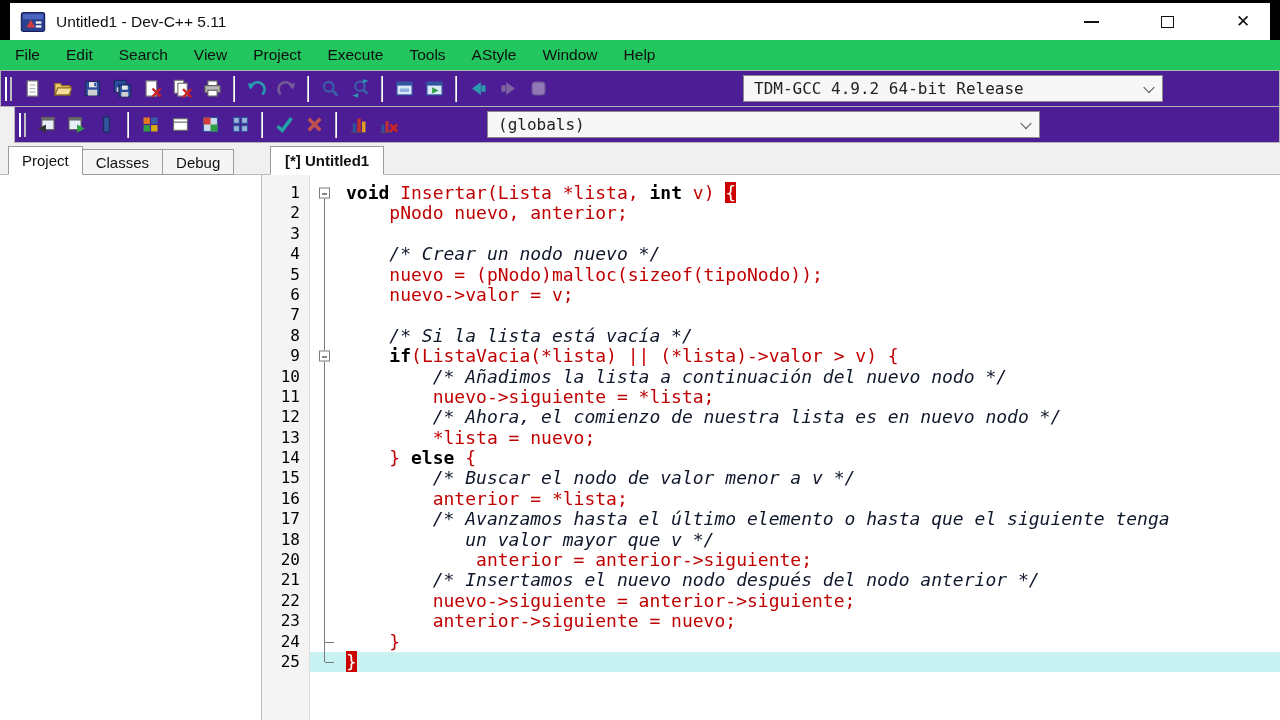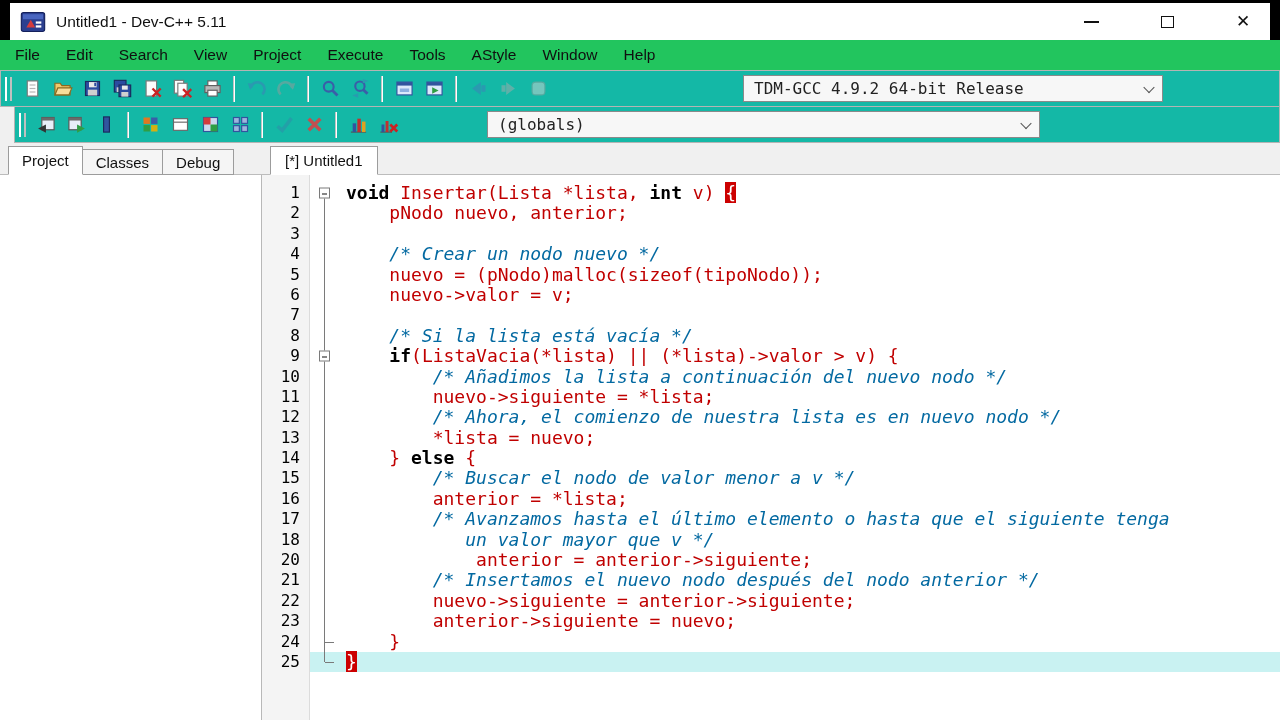--- a/index.html
+++ b/index.html
@@ -27,7 +27,7 @@
                display:flex; align-items:center; cursor:default; }
 
   
-  .tb { position:absolute; left:0; right:0; background:#14b8a6;
+  .tb { position:absolute; left:0; right:0; background:#4c1d95;
         border:1px solid #b4b4b4; display:flex; align-items:center; padding-left:2px; }
   #tb1 { top:70px; height:37px; }
   #tb2 { top:106px; height:37px;margin-left:14px; }

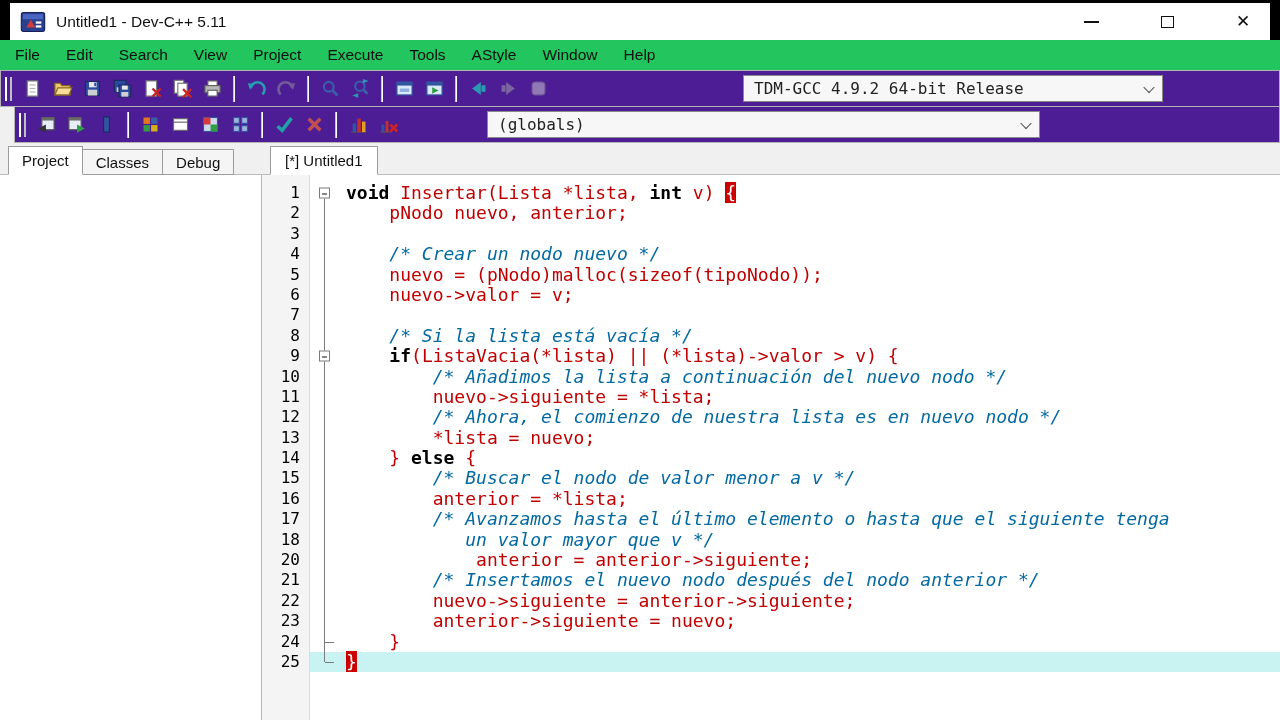--- a/index.html
+++ b/index.html
@@ -51,7 +51,7 @@
   .tabrow { position:absolute; top:143px; height:32px; left:0; right:0; background:#f0f0f0;
             border-bottom:1px solid #bcbcbc; }
   .panel-tabs { position:absolute; left:8px; bottom:-1px; display:flex; align-items:flex-end; }
-  .editor-tabs { position:absolute; left:270px; bottom:-1px; display:flex; align-items:flex-end; }
+  .editor-tabs { position:absolute; left:270px; bottom:-1px; display:flex; align-items:flex-end;font-weight:bold; }
   .ptab { height:26px; padding:0 13px; display:flex; align-items:center; background:#f5f5f5;
           border:1px solid #9c9c9c; border-left:none; font-size:15px; color:#111; cursor:default; }
   .ptab:first-child { border-left:1px solid #9c9c9c; }

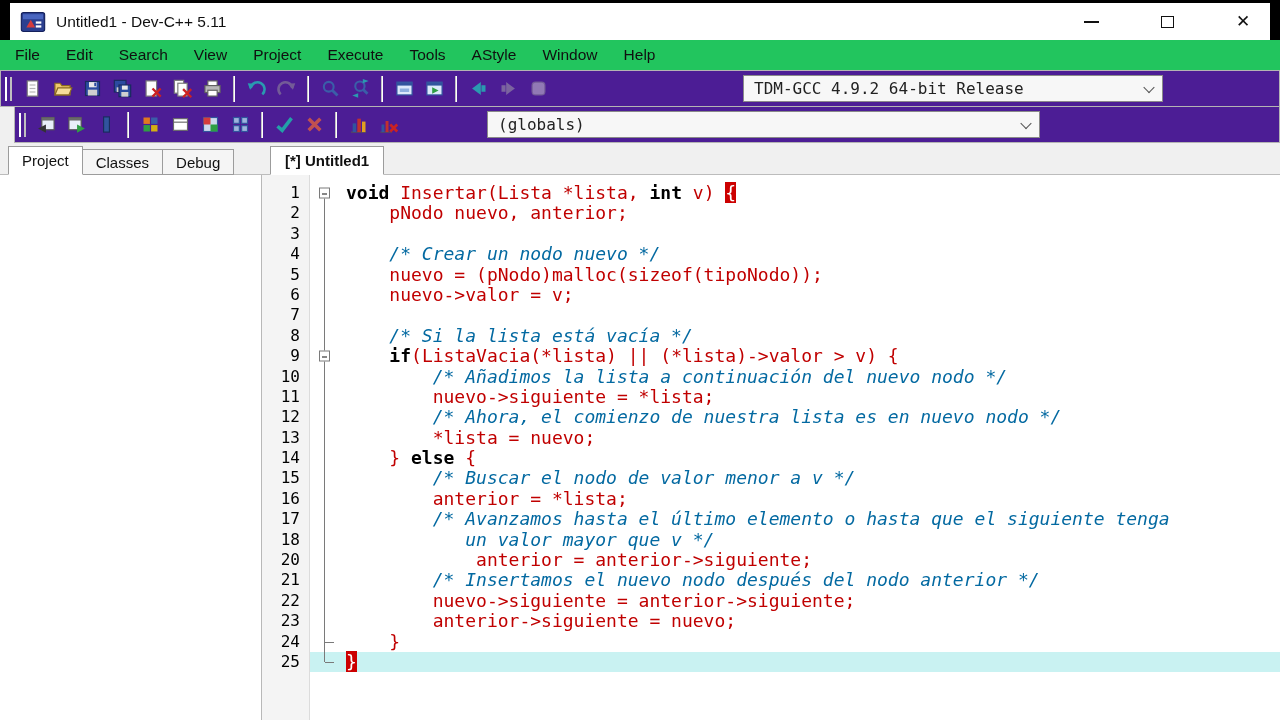--- a/index.html
+++ b/index.html
@@ -85,7 +85,7 @@
 
   .tk-kw { color:#000; font-weight:bold; }
   .tk-r  { color:#c00000; }
-  .tk-c  { color:#0369a1; font-style:italic; }
+  .tk-c  { color:#0f172a; font-style:italic; }
   .tk-bm { background:#cc0000; color:#fff; }
 </style>
 </head>

